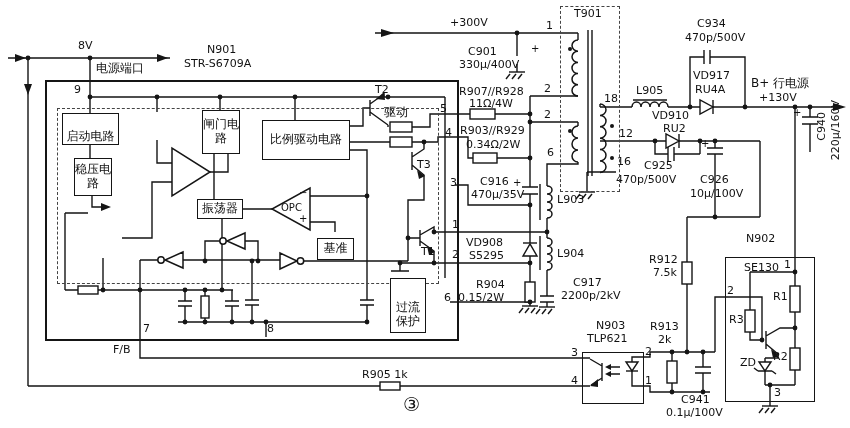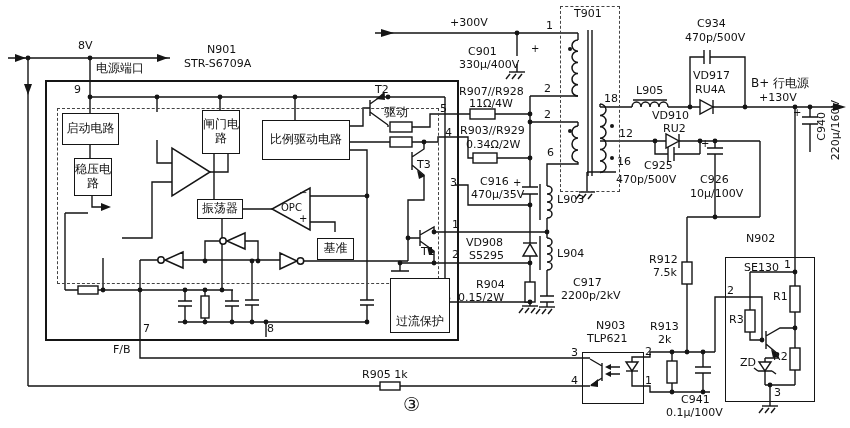--- a/index.html
+++ b/index.html
@@ -245,7 +245,7 @@
   <div class="frame thin" style="left:582px;top:352px;width:60px;height:50px;"></div>
   <div class="frame thin" style="left:725px;top:257px;width:88px;height:143px;"></div>
 
-  <div class="blk" style="left:62px;top:113px;width:55px;height:30px;">
+  <div class="blk" style="left:62px;top:113px;width:55px;height:30px;align-items:flex-end;">
       <span>启动电路</span>
     </div>
   <div class="blk" style="left:74px;top:158px;width:36px;height:36px;">

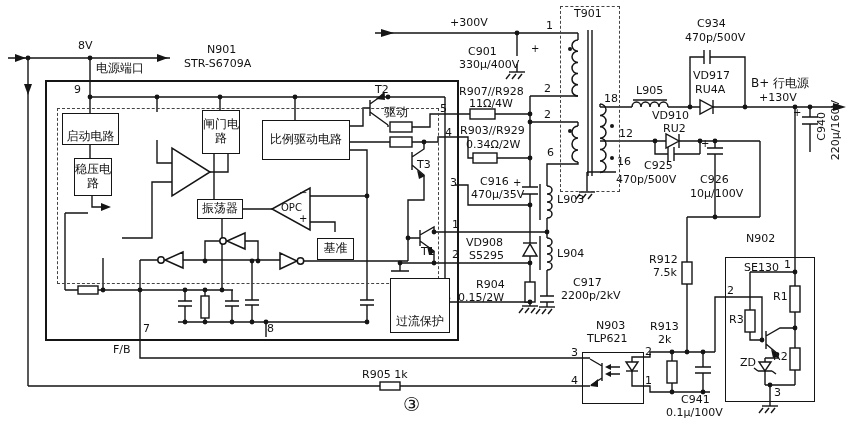--- a/index.html
+++ b/index.html
@@ -263,7 +263,7 @@
   <div class="blk" style="left:317px;top:232px;width:35px;height:20px;margin-top:6px;">
       <span>基准</span>
     </div>
-  <div class="blk" style="left:390px;top:278px;width:60px;height:55px;align-items:flex-end;padding-bottom:3px;box-sizing:border-box;">
+  <div class="blk" style="left:390px;top:278px;width:36px;height:55px;align-items:flex-end;padding-bottom:3px;box-sizing:border-box;">
       <span>过流保护</span>
     </div>
 

